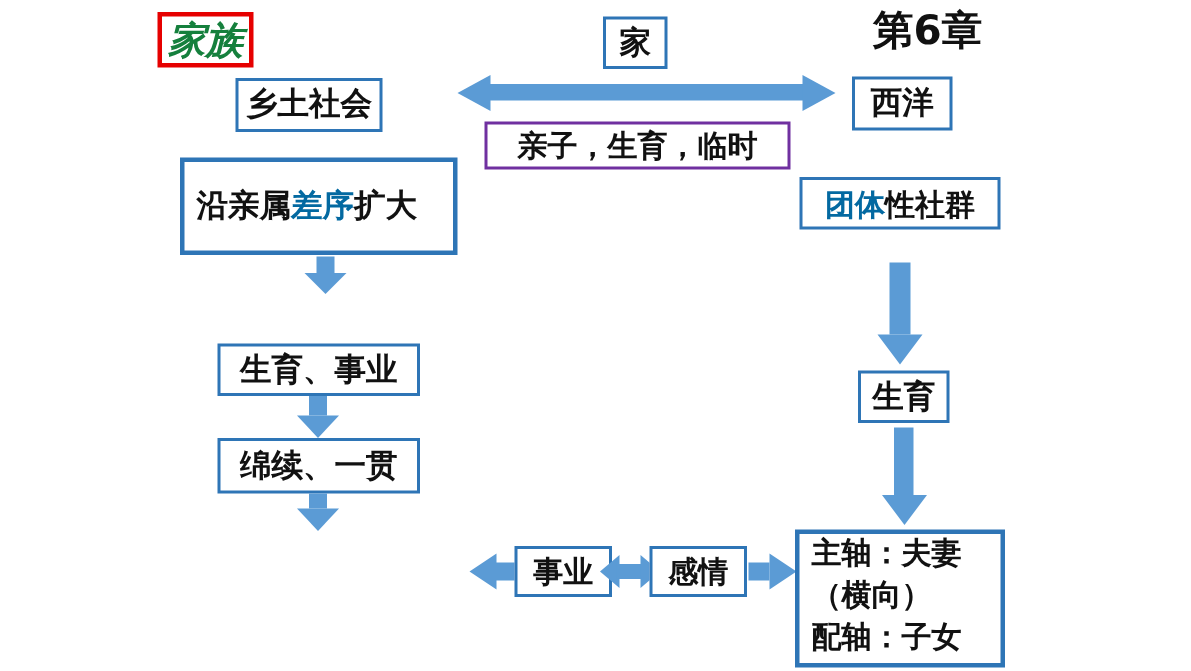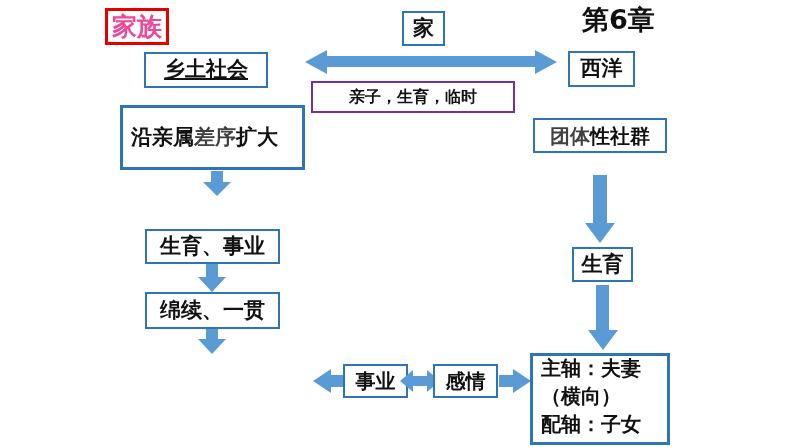--- a/index.html
+++ b/index.html
@@ -22,7 +22,7 @@
     box-sizing:border-box;
   }
   .box.thick{border-width:3px;}
-  .box.red-border{border-color:#E60000;color:#ec4899;}
+  .box.red-border{border-color:#E60000;color:#15803d;font-style:italic;}
   .box.purple-border{border-color:#7030A0;}
   .box.left-text{justify-content:flex-start;text-align:left;}
   .multiline{display:block;padding:4px 8px;}

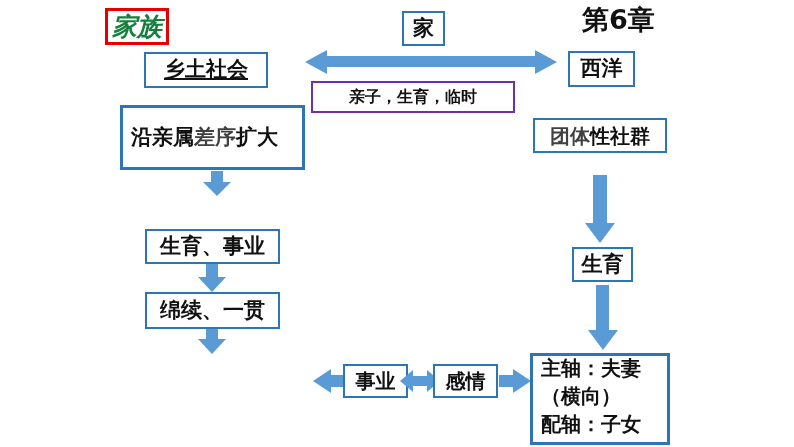--- a/index.html
+++ b/index.html
@@ -49,7 +49,7 @@
     <span>家</span>
   </div>
 
-  <div class="box" style="left:144px;top:52px;width:124px;height:36px;text-decoration:underline;">
+  <div class="box" style="left:157px;top:52px;width:98px;height:36px;">
     <span>乡土社会</span>
   </div>
 

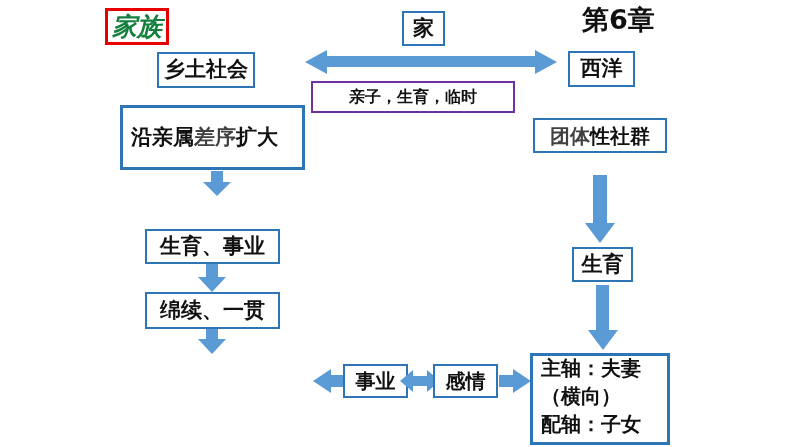--- a/index.html
+++ b/index.html
@@ -61,7 +61,7 @@
   <div class="shaft" style="left:326px;top:56px;width:210px;height:11px;"></div>
   <div class="tri" style="left:535px;top:50px;border-left:22px solid #5B9BD5;border-top:12px solid transparent;border-bottom:12px solid transparent;"></div>
 
-  <div class="box purple-border" style="left:311px;top:81px;width:204px;height:32px;font-size:16px;align-items:center;">
+  <div class="box purple-border" style="left:323px;top:81px;width:204px;height:32px;font-size:20px;align-items:center;">
     <span>亲子，生育，临时</span>
   </div>
 

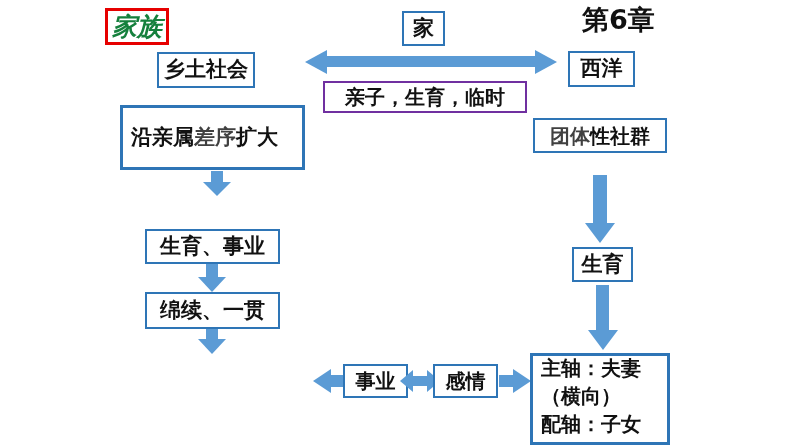--- a/index.html
+++ b/index.html
@@ -27,7 +27,7 @@
   .box.left-text{justify-content:flex-start;text-align:left;}
   .multiline{display:block;padding:4px 8px;}
   .multiline .line{display:block;}
-  .red-seg{color:#404040;margin-top:32px;}
+  .red-seg{color:#0369a1;margin-top:32px;}
   .chapter{
     position:absolute;
     font-size:27px;font-weight:bold;color:#111111;

